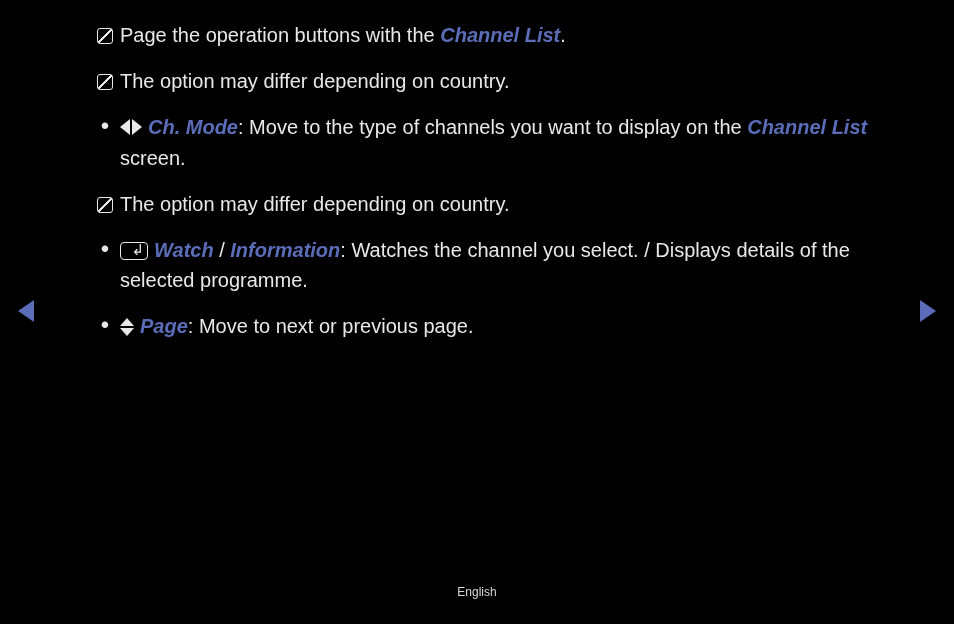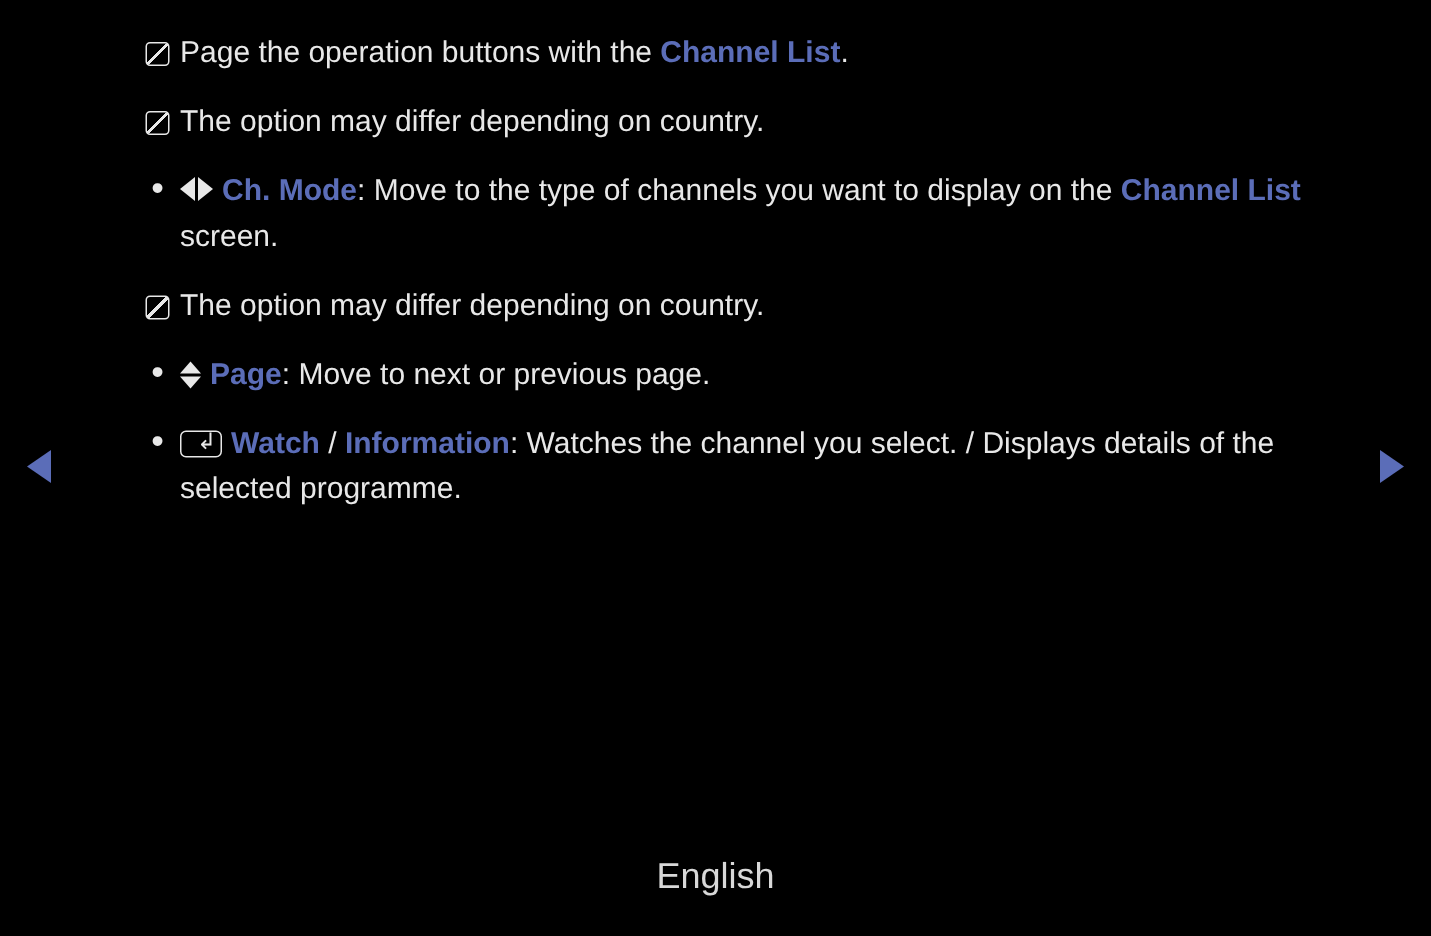--- a/index.html
+++ b/index.html
@@ -51,6 +51,7 @@
     .hl {
       color: #5b6db8;
       font-weight: 600;
+      font-style: italic;
     }
     .badge {
       display: inline-flex;

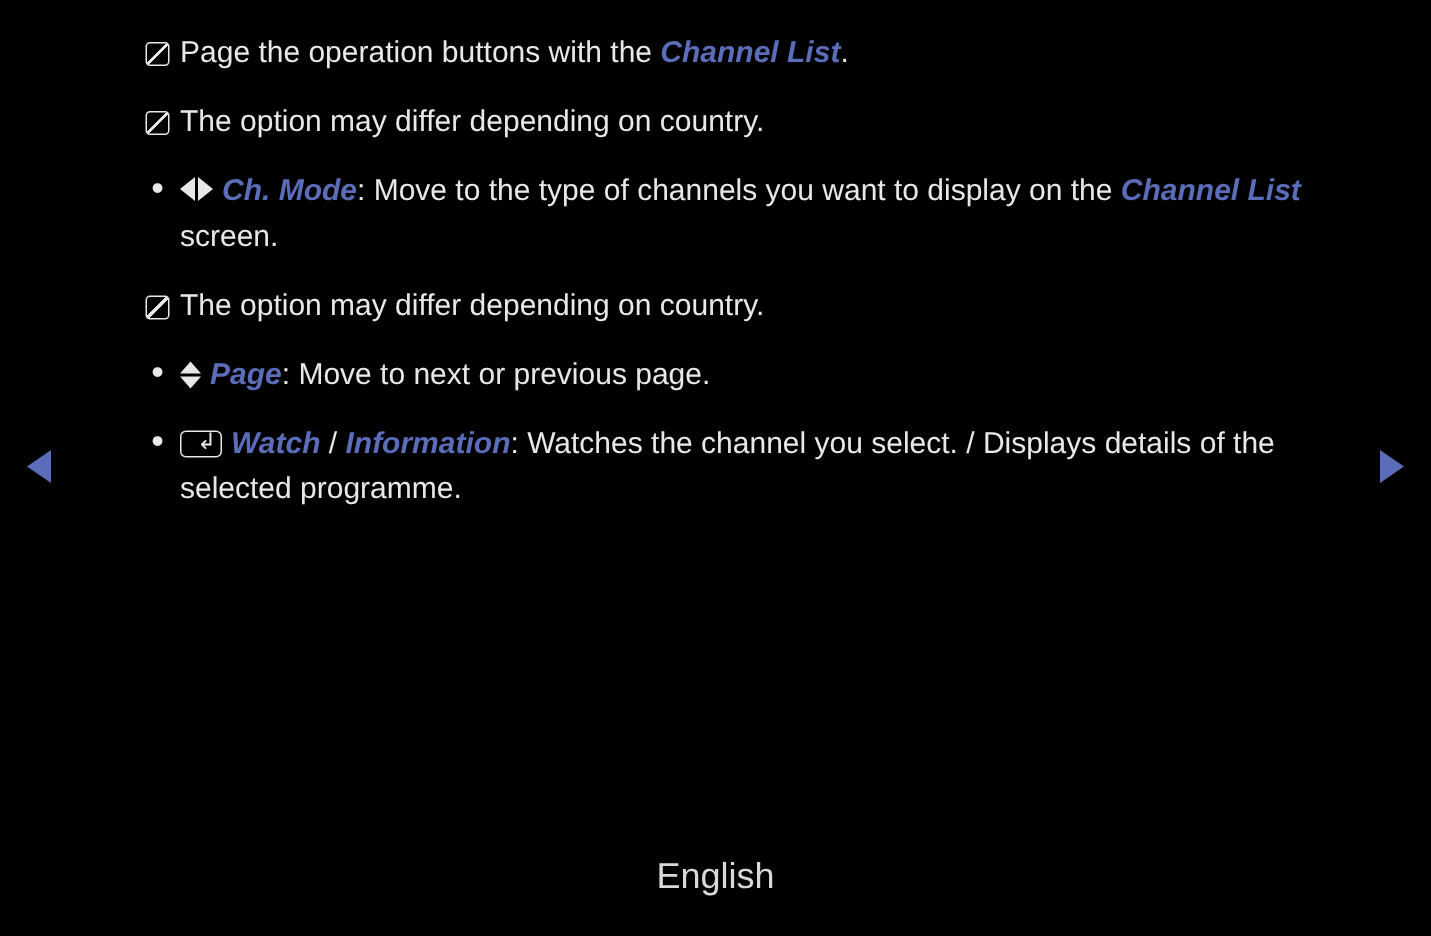--- a/index.html
+++ b/index.html
@@ -182,11 +182,11 @@
     </div>
     <div class="row">
       <div class="marker bullet"></div>
-      <div class="body"><span class="updown-icon"><span class="updown-up"></span><span class="updown-down"></span></span><span class="hl">Page</span><span>: Move to next or previous page.</span></div>
+      <div class="body"><span class="enter-icon"></span><span class="hl">Watch</span><span> / </span><span class="hl">Information</span><span>: Watches the channel you select. / Displays details of the selected programme.</span></div>
     </div>
     <div class="row">
       <div class="marker bullet"></div>
-      <div class="body"><span class="enter-icon"></span><span class="hl">Watch</span><span> / </span><span class="hl">Information</span><span>: Watches the channel you select. / Displays details of the selected programme.</span></div>
+      <div class="body"><span class="updown-icon"><span class="updown-up"></span><span class="updown-down"></span></span><span class="hl">Page</span><span>: Move to next or previous page.</span></div>
     </div>
   </div>
 

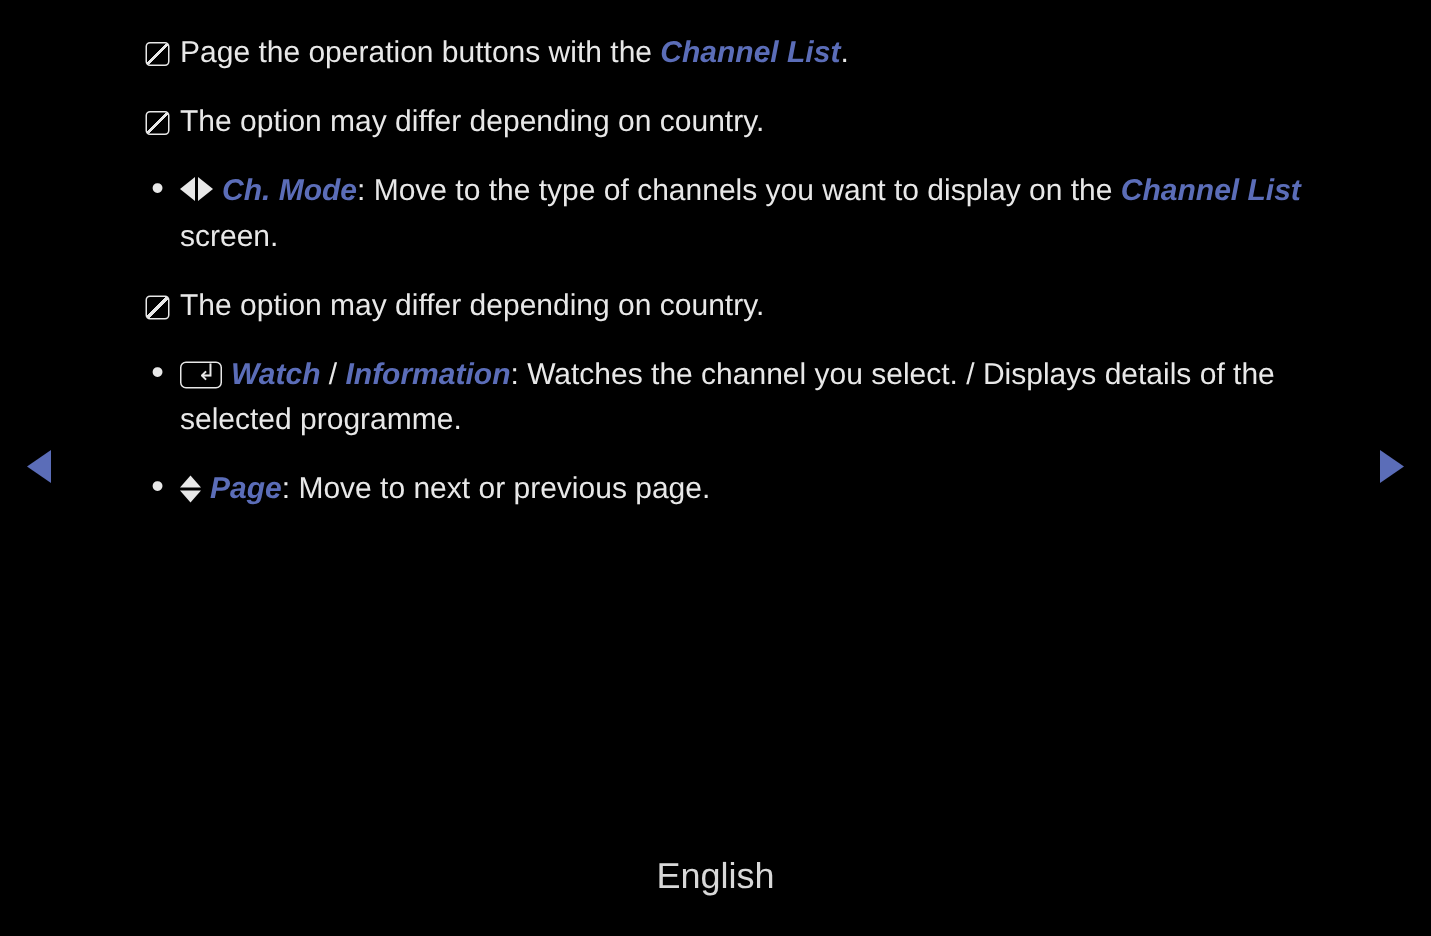--- a/index.html
+++ b/index.html
@@ -147,7 +147,7 @@
       bottom: 25px;
       width: 100%;
       text-align: center;
-      font-size: 24px;
+      font-size: 12px;
       color: #d8d8d8;
     }
   </style>

